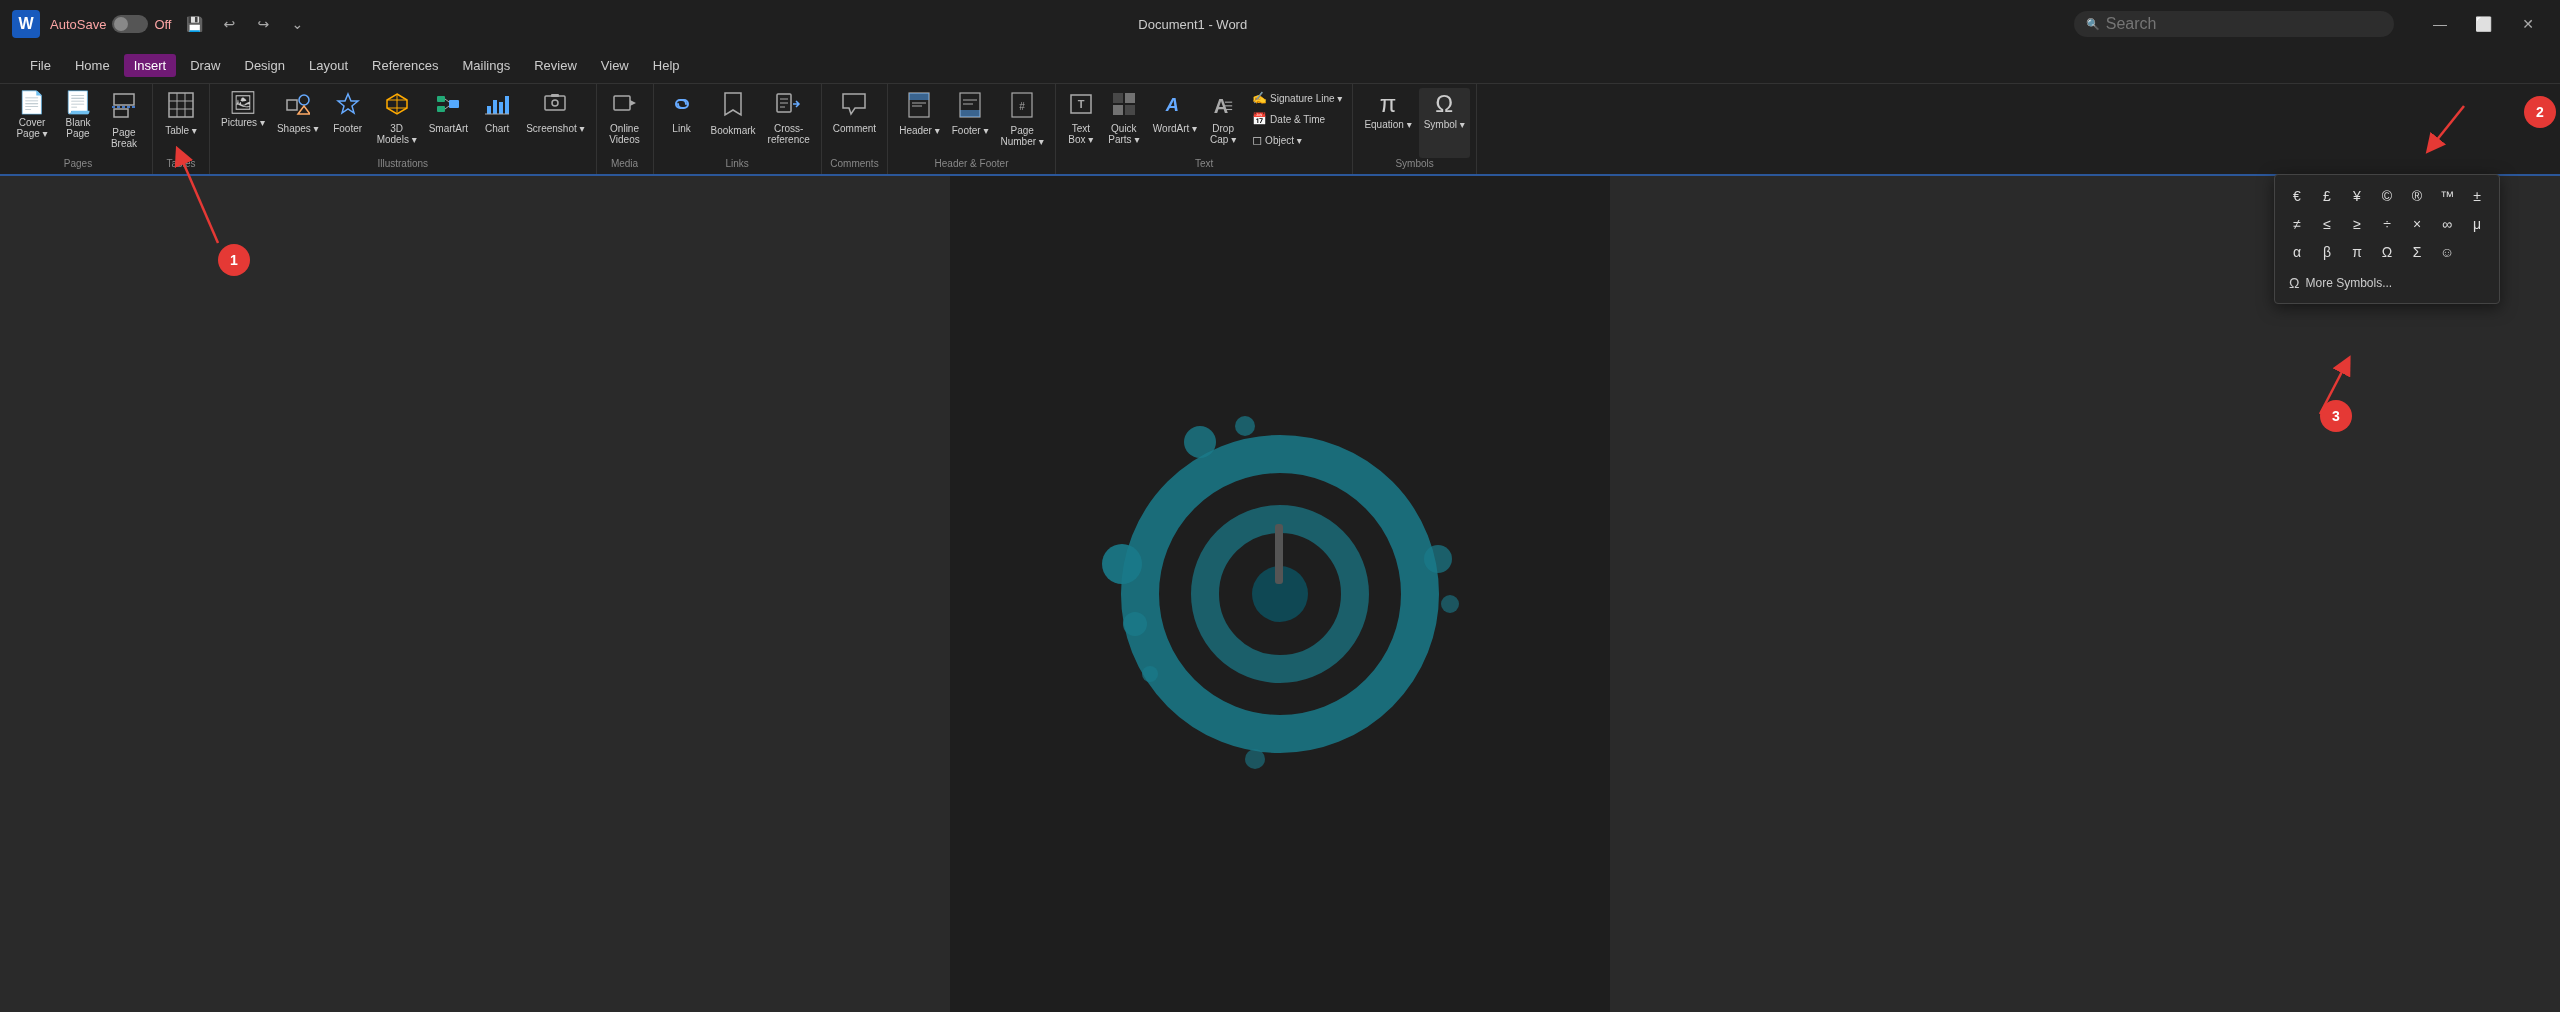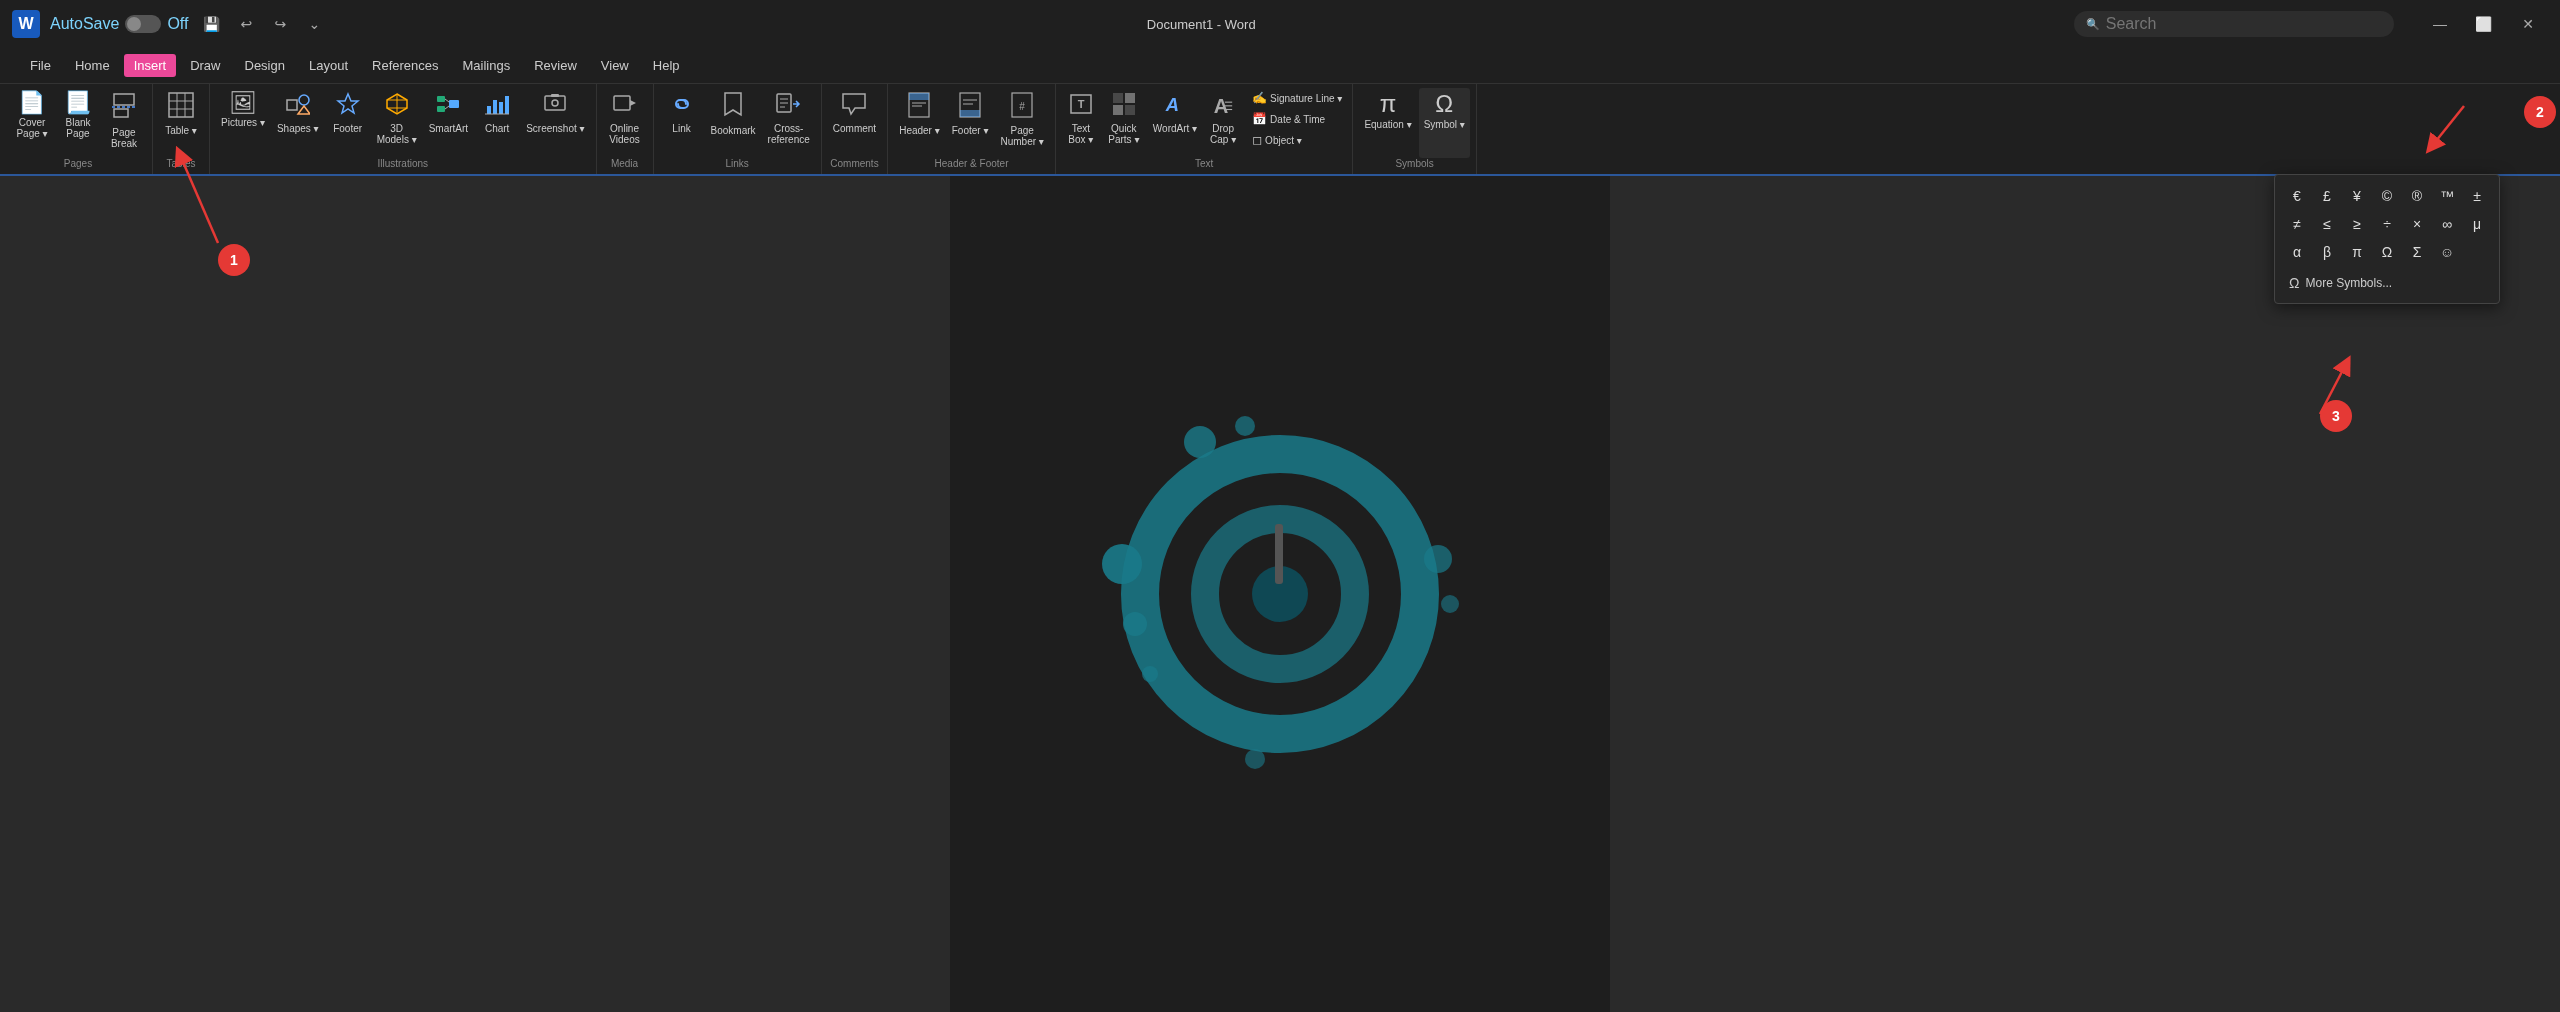--- a/index.html
+++ b/index.html
@@ -33,7 +33,7 @@
       font-size: 16px;
     }
     .autosave-group {
-      display: flex; align-items: center; gap: 6px; color: #7dd3fc; font-size: 16px;
+      display: flex; align-items: center; gap: 6px; color: #fca5a5; font-size: 13px;
     }
     .toggle {
       width: 36px; height: 18px; background: #555; border-radius: 9px;

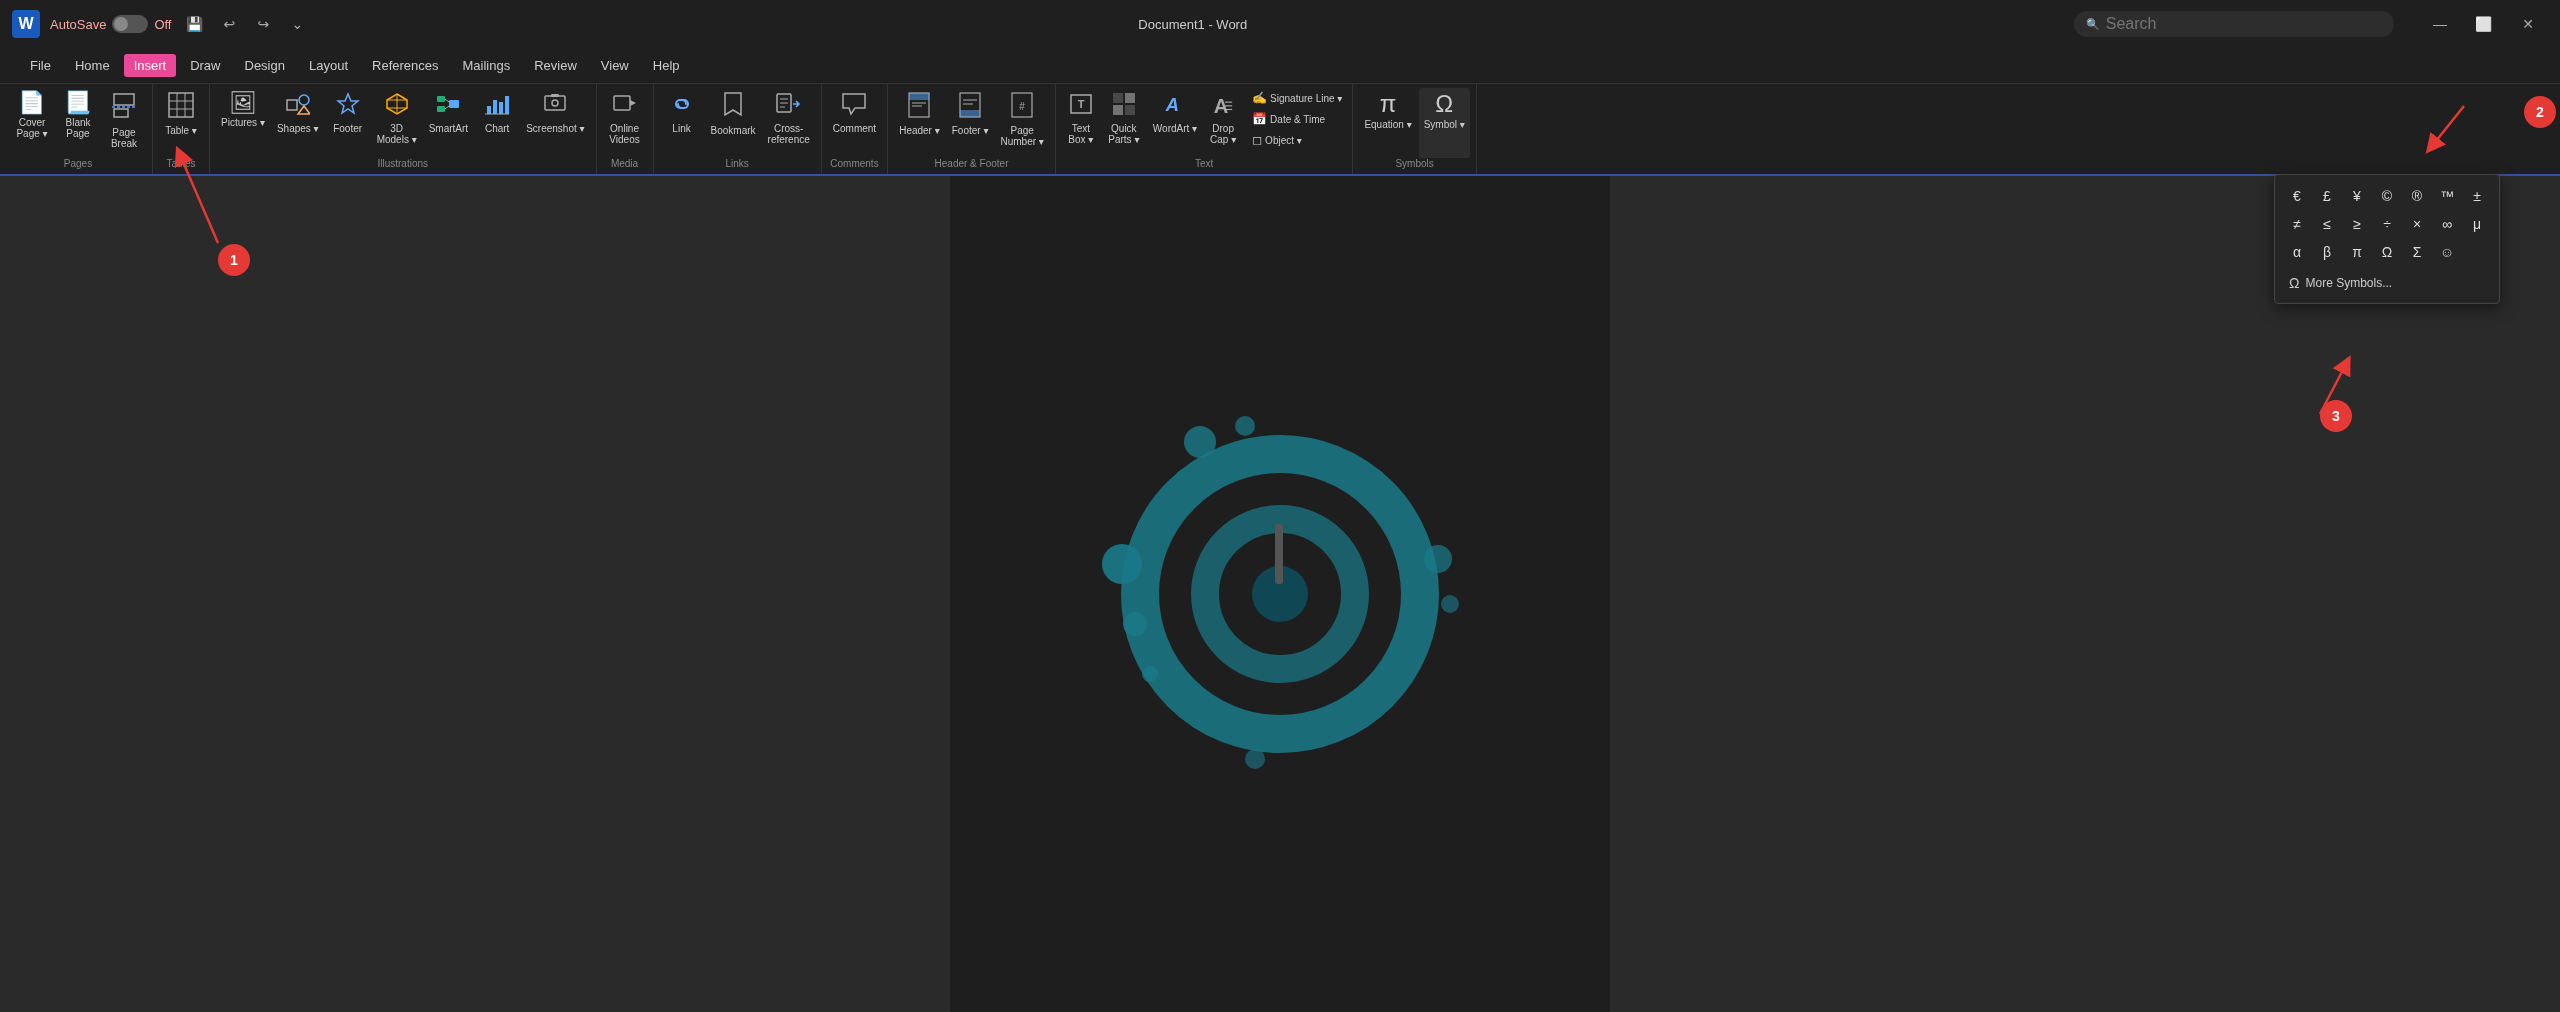--- a/index.html
+++ b/index.html
@@ -77,7 +77,7 @@
     .menu-item {
       padding: 4px 10px; cursor: pointer; border-radius: 3px; font-size: 13px; color: #ccc;
     }
-    .menu-item.active { background: #ec4899; color: white; }
+    .menu-item.active { background: #701a75; color: white; }
 
     
     .ribbon {

